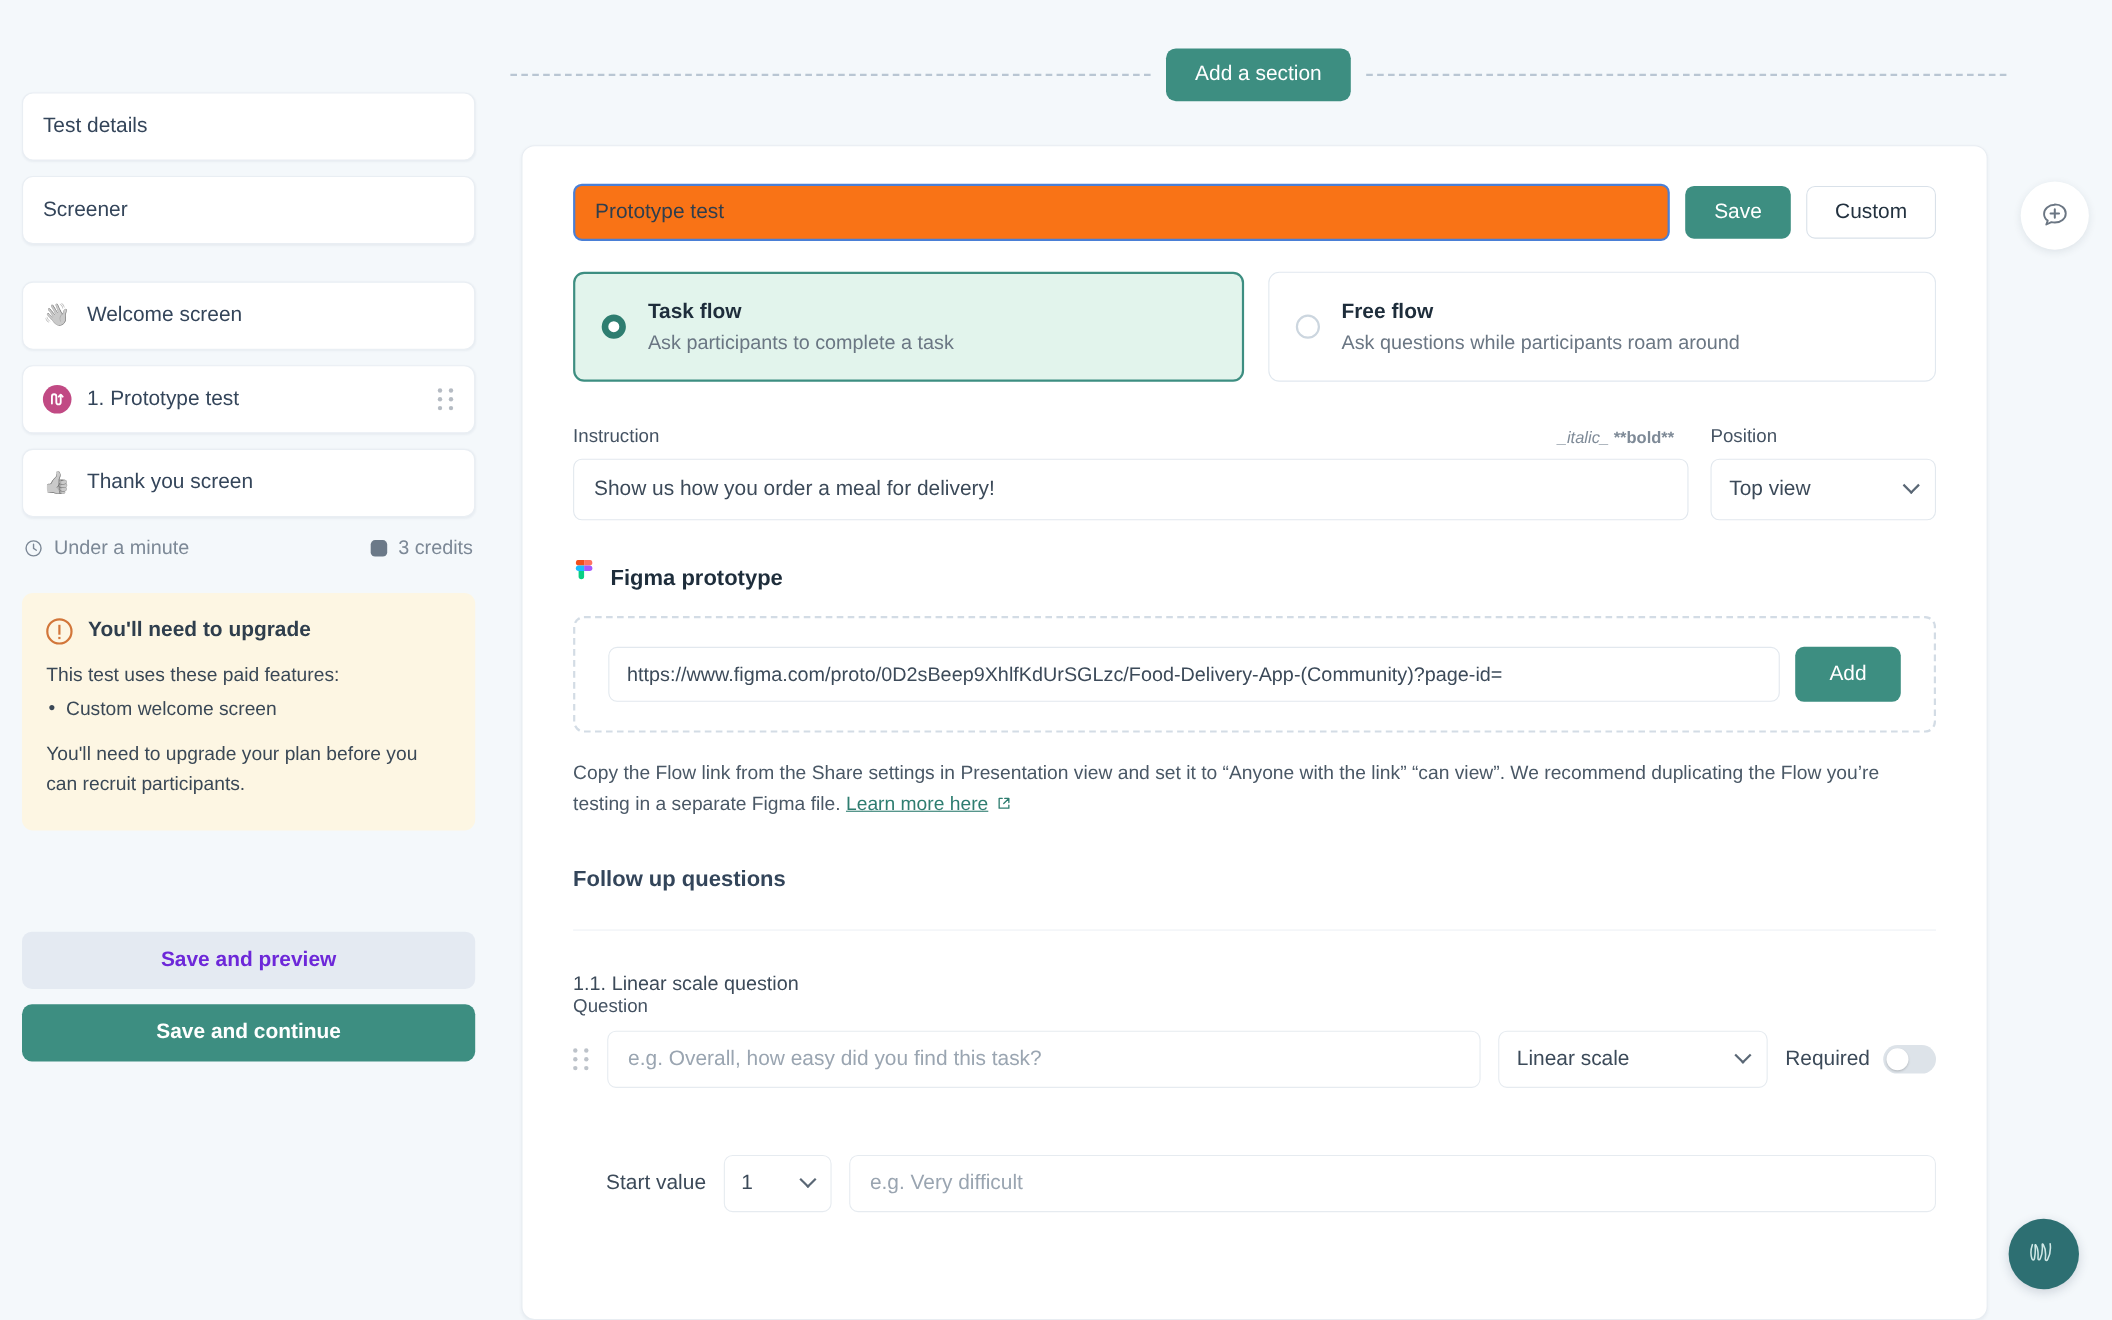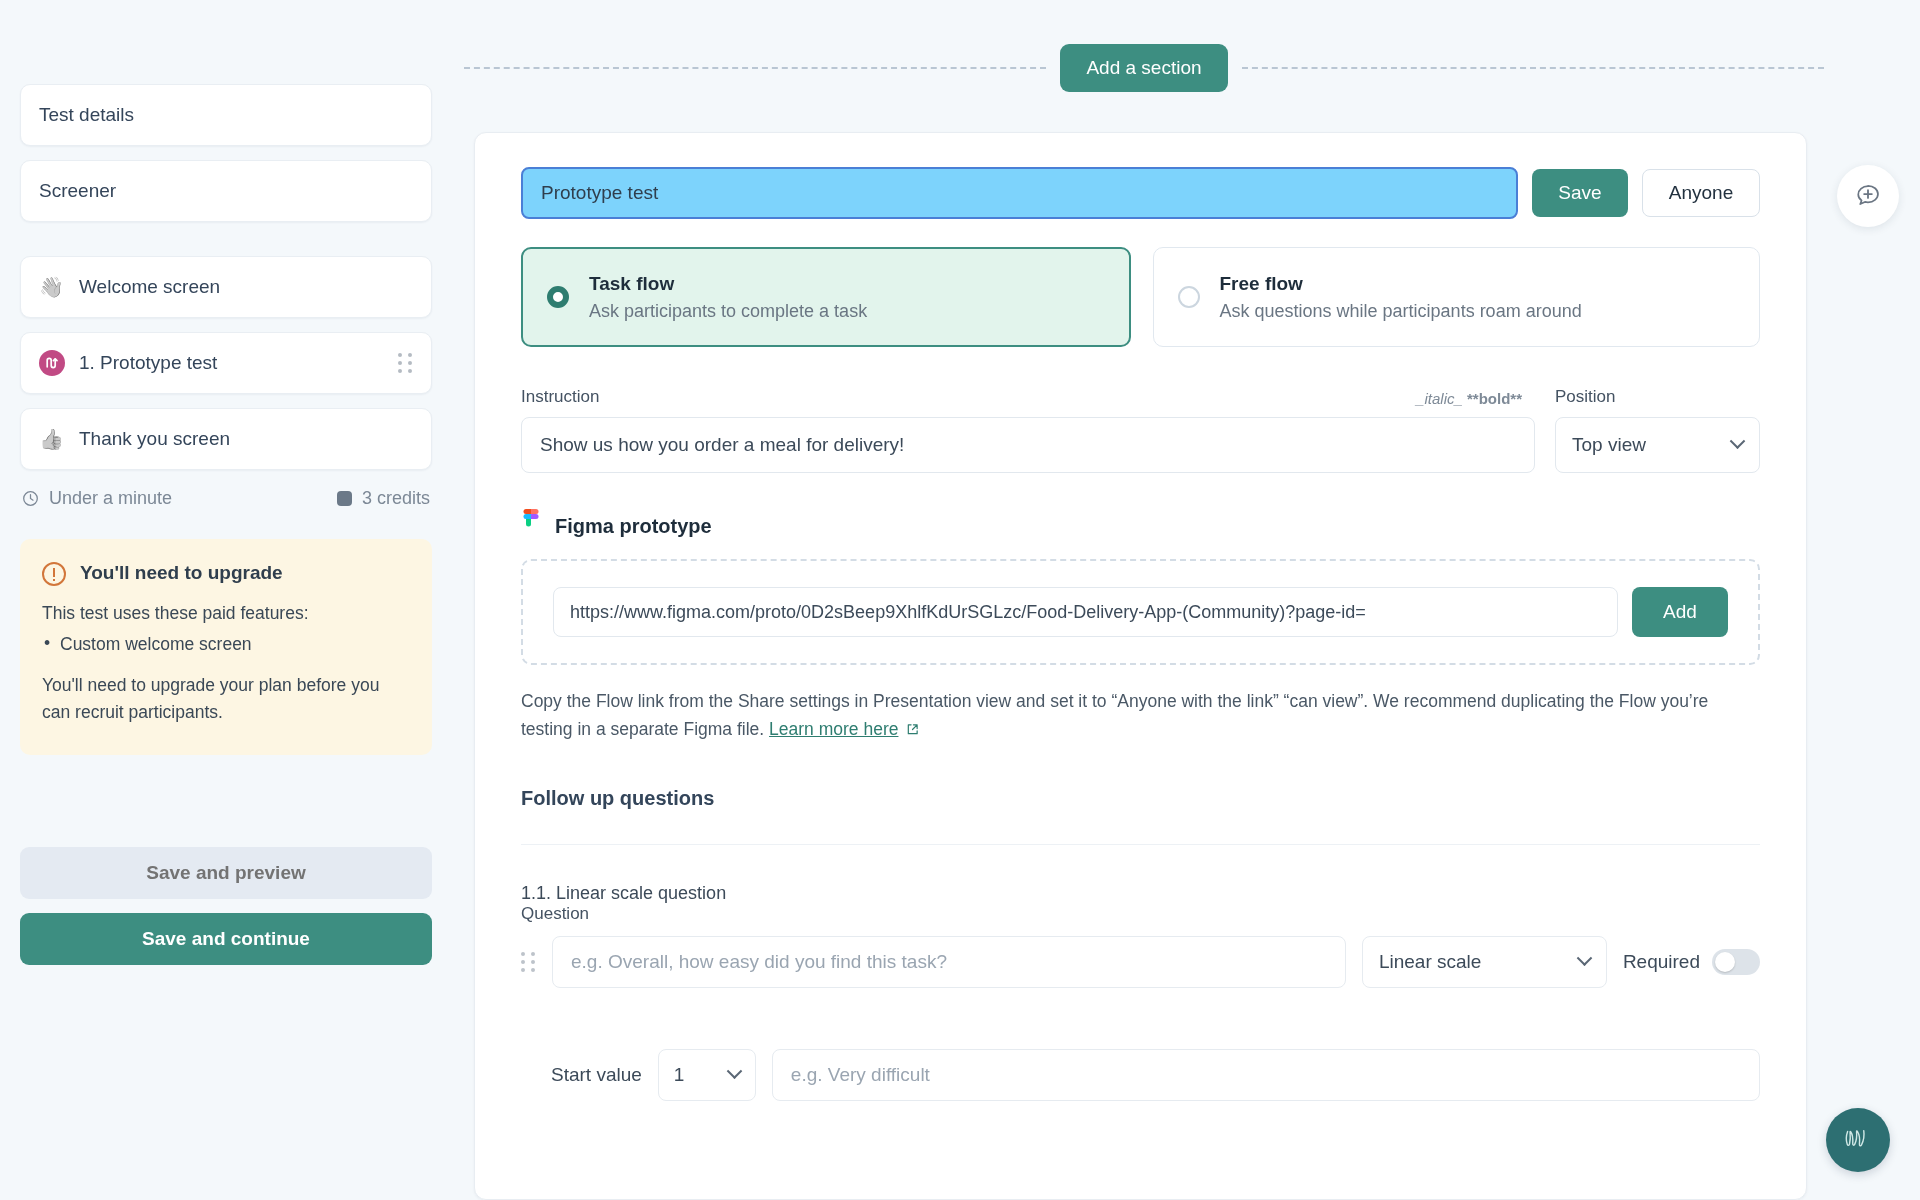--- a/index.html
+++ b/index.html
@@ -226,7 +226,7 @@
     color: #2f3e4d;
     font-family: "Liberation Sans", sans-serif;
     outline: none;
-    background: #7dd3fc;
+    background: #f97316;
   }
   .btn-save {
     background: #3d8e81;

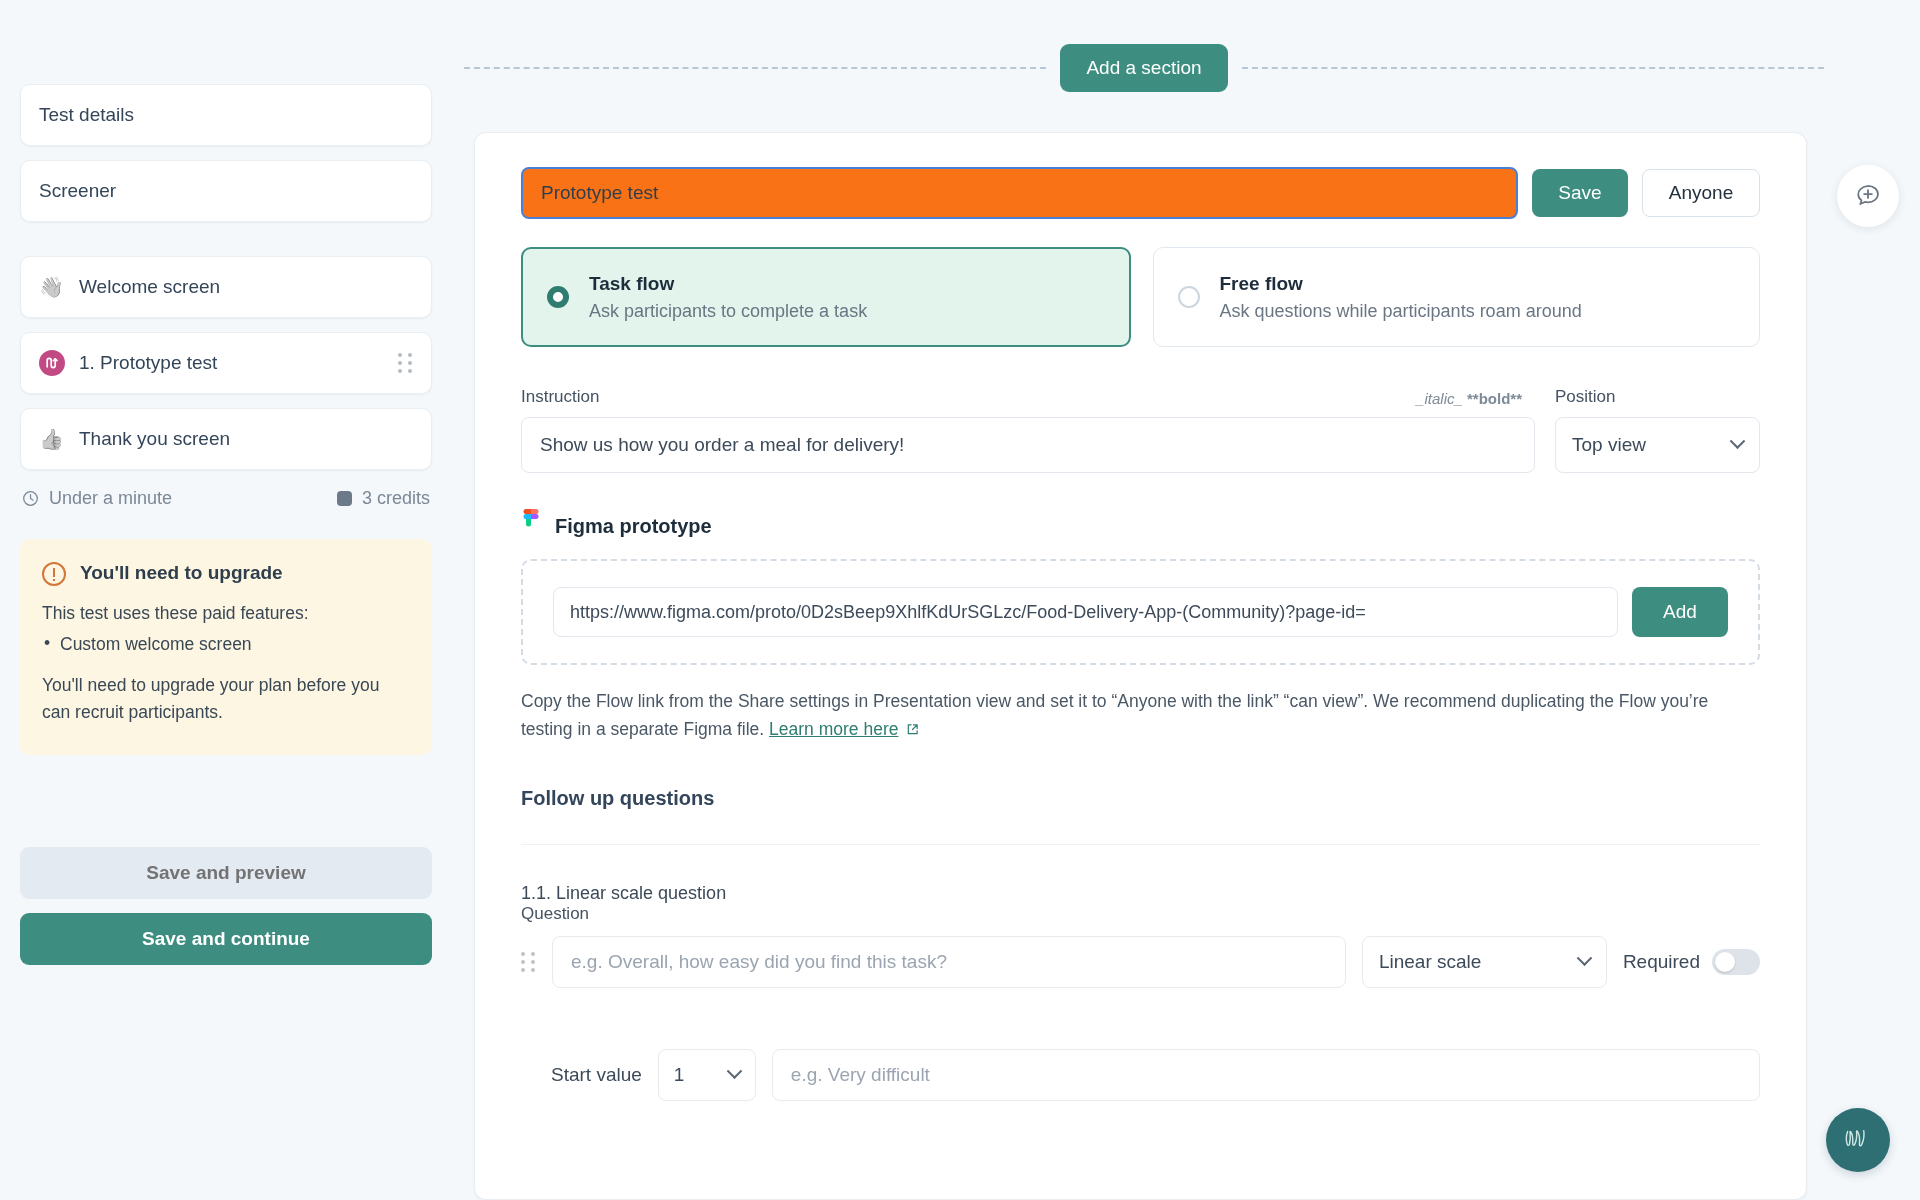--- a/index.html
+++ b/index.html
@@ -625,7 +625,7 @@
         <div class="title-row">
           <input class="title-input" type="text" value="Prototype test" style="">
           <button class="btn-save">Save</button>
-          <button class="btn-cancel">Anyone</button>
+          <button class="btn-cancel">Custom</button>
         </div>
 
         <div class="flow-row">

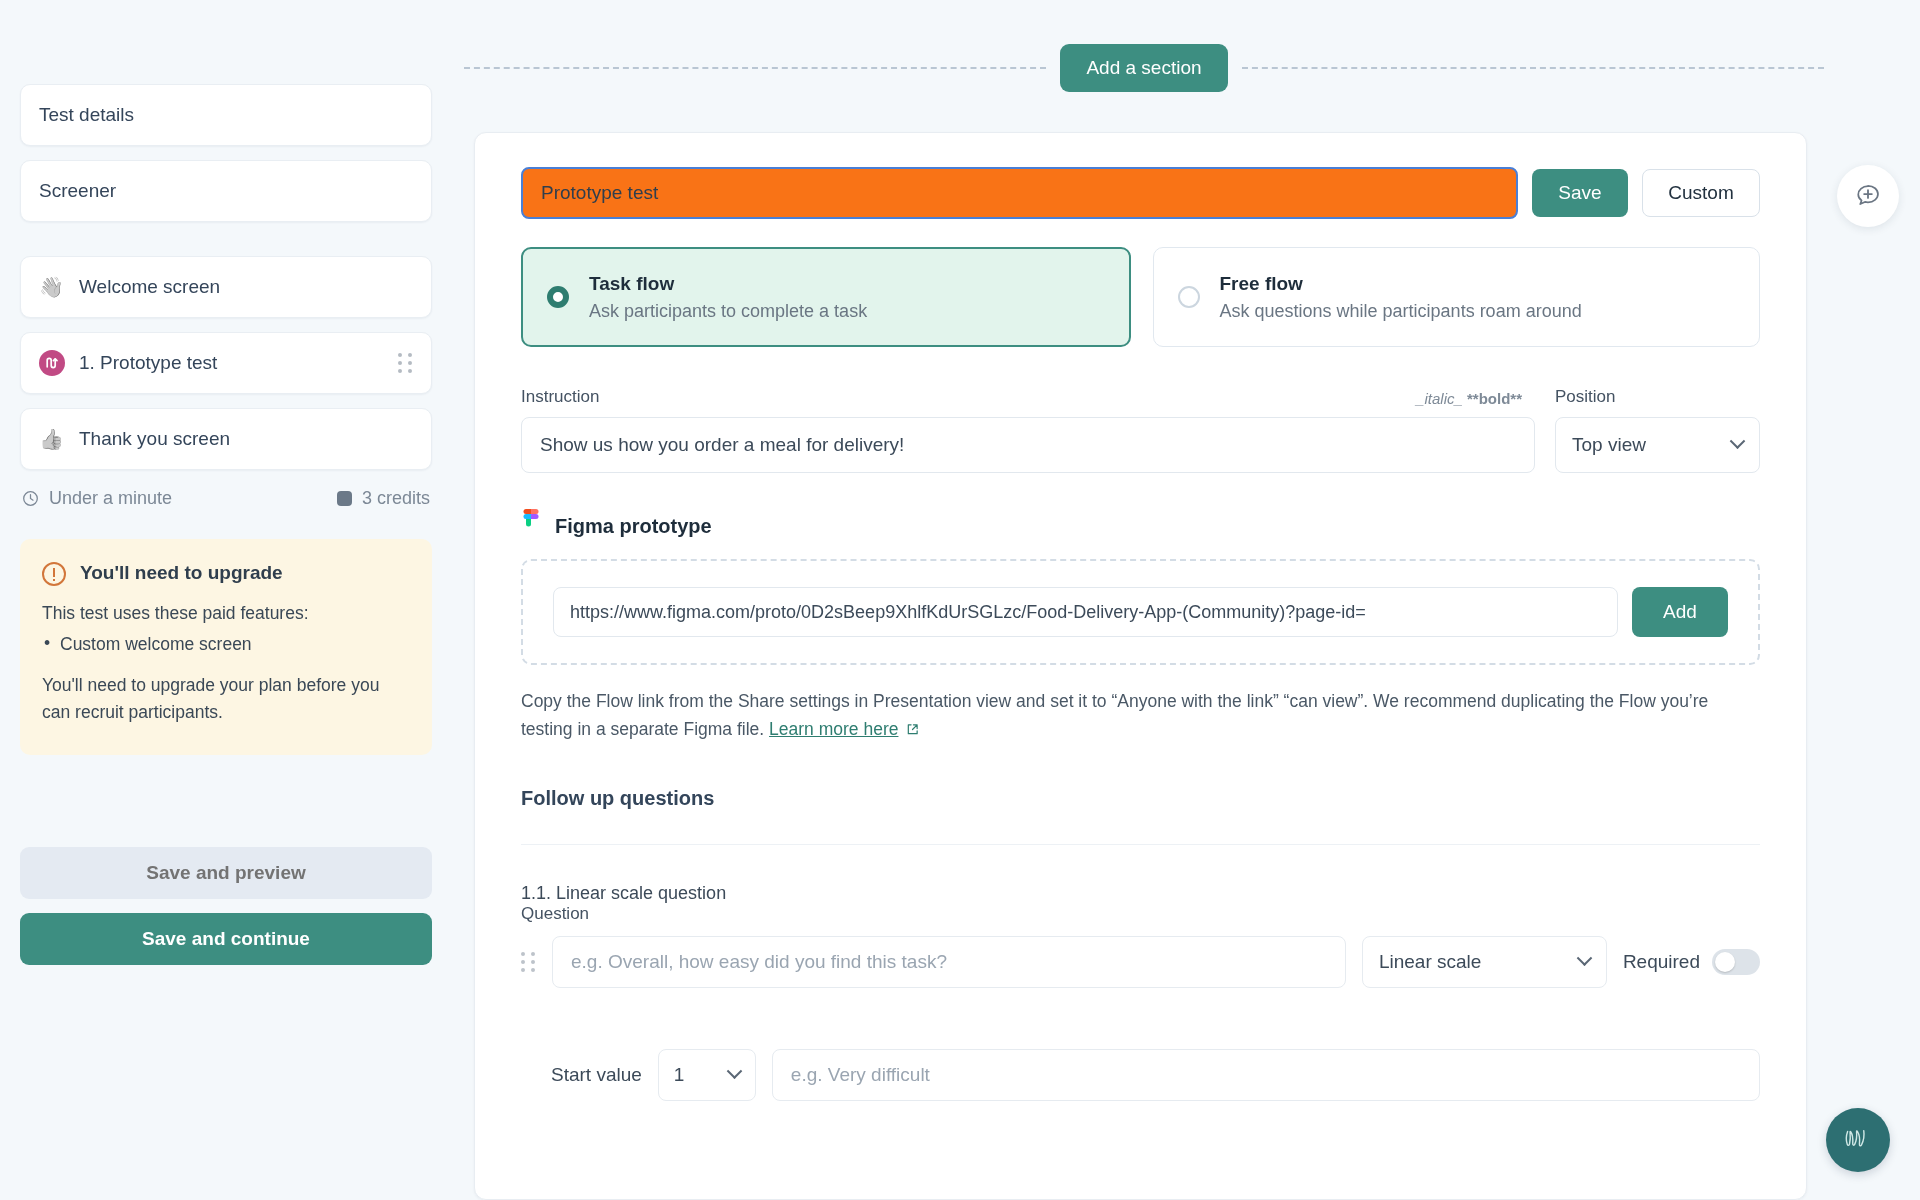--- a/index.html
+++ b/index.html
@@ -163,7 +163,7 @@
     justify-content: center;
     margin-bottom: 14px;
   }
-  .btn-preview { background: #e4eaf2; color: #737373; }
+  .btn-preview { background: #e4eaf2; color: #6d28d9; }
   .btn-continue { background: #3d8e81; color: #ffffff; }
 
   

